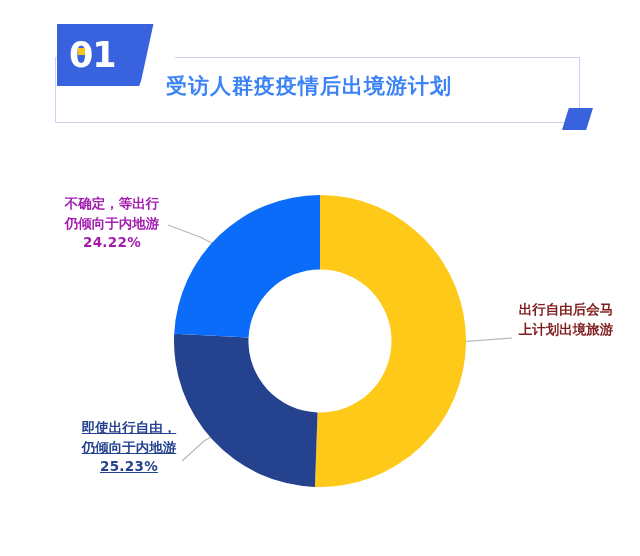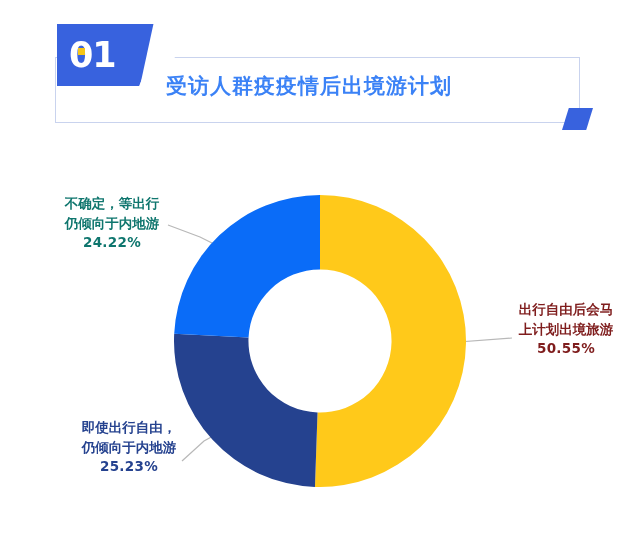--- a/index.html
+++ b/index.html
@@ -123,7 +123,7 @@
   #label-uncertain{
     left:38px; top:44px;
     width:148px;
-    color:#0f766e;
+    color:#a21caf;
   }
   #label-domestic{
     left:46px; top:268px;

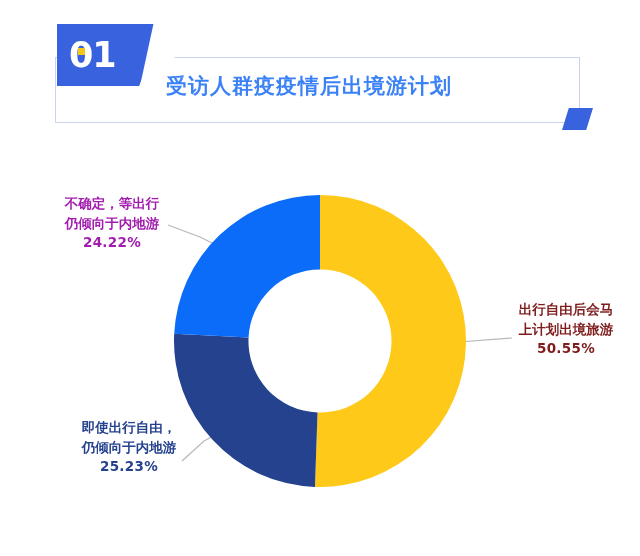--- a/index.html
+++ b/index.html
@@ -194,7 +194,6 @@
   <div class="lbl" id="label-outbound">
     <span>出行自由后会马</span><br>
     <span>上计划出境旅游</span>
-    <span class="pct">50.55%</span>
   </div>
 
 </div>

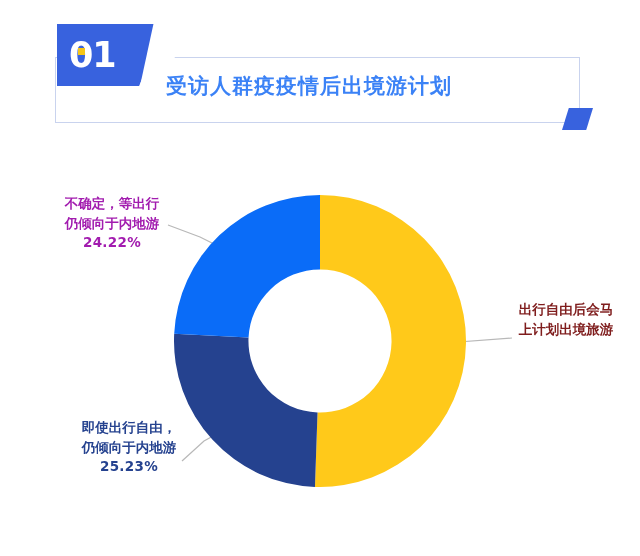--- a/index.html
+++ b/index.html
@@ -129,6 +129,7 @@
     left:46px; top:268px;
     width:166px;
     color:#25428F;
+    text-decoration:underline;
   }
   #label-outbound{
     left:496px; top:150px;

